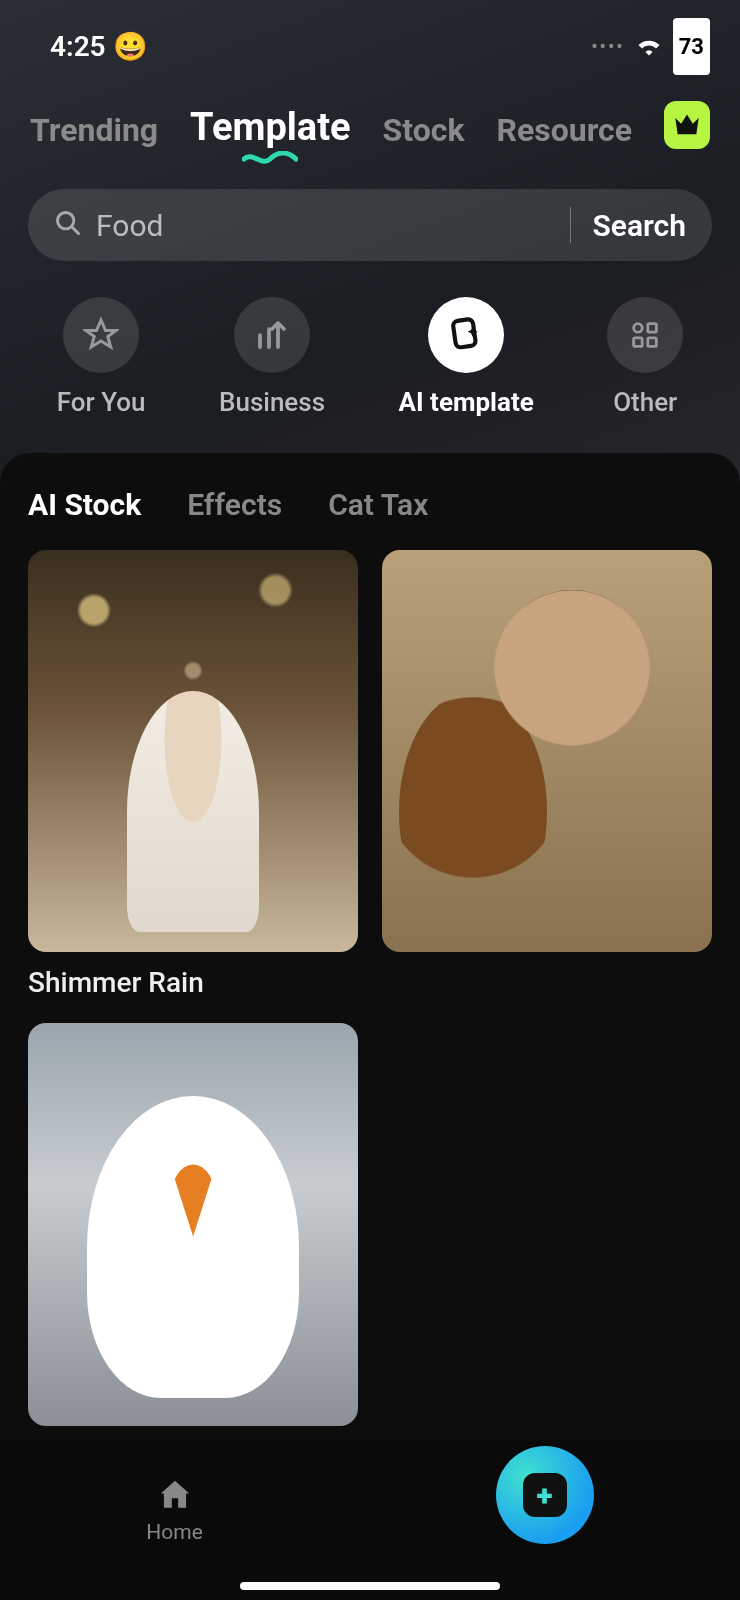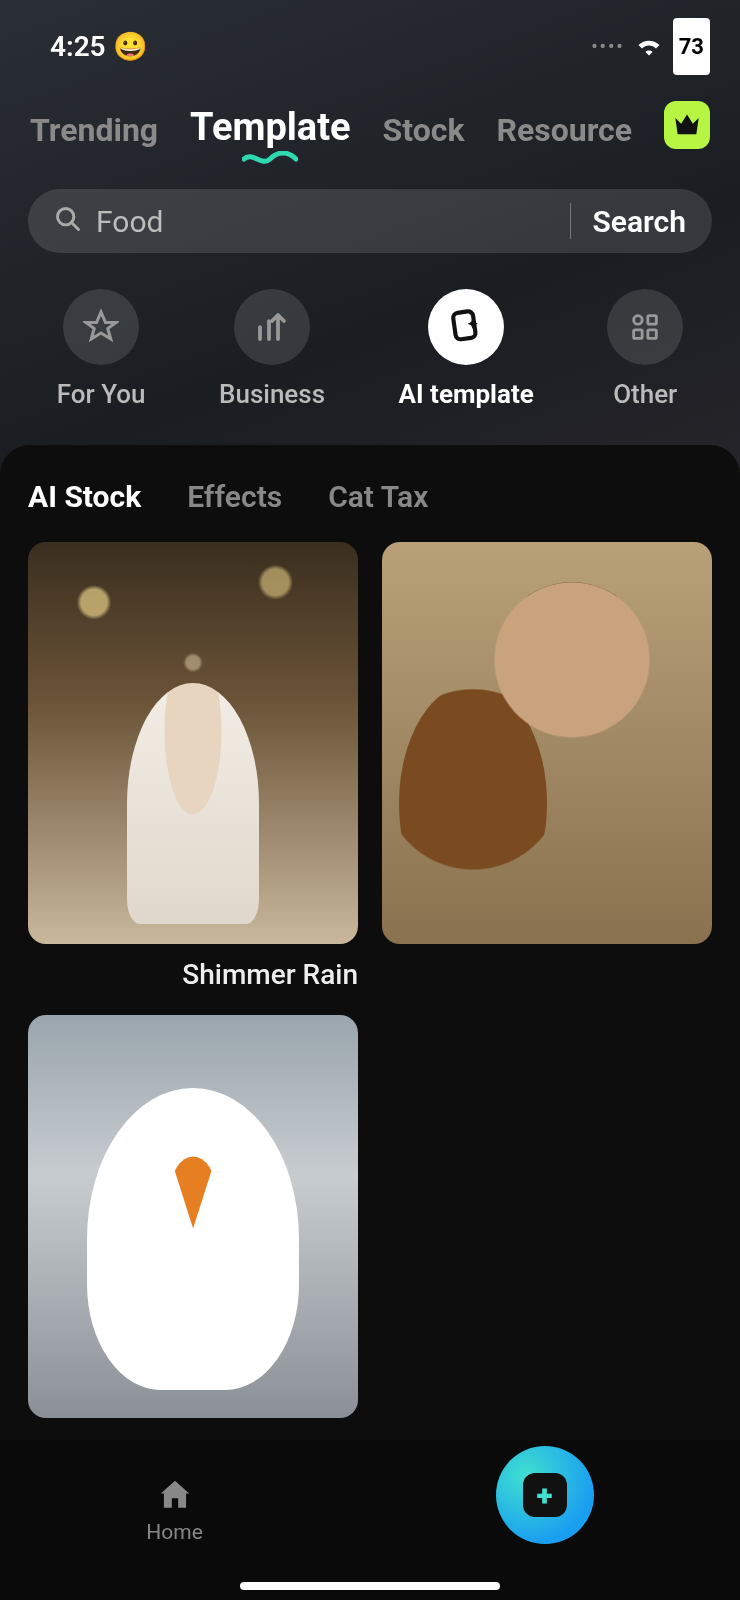--- a/index.html
+++ b/index.html
@@ -57,7 +57,7 @@
     display:flex;
     align-items:center;
     padding: 0 26px;
-    height: 64px;
+    height: 72px;
   }
   .search-icon { color:#aaa; margin-right:14px; }
   .search-text { flex:1; color:#bdbdbd; font-size:30px; }

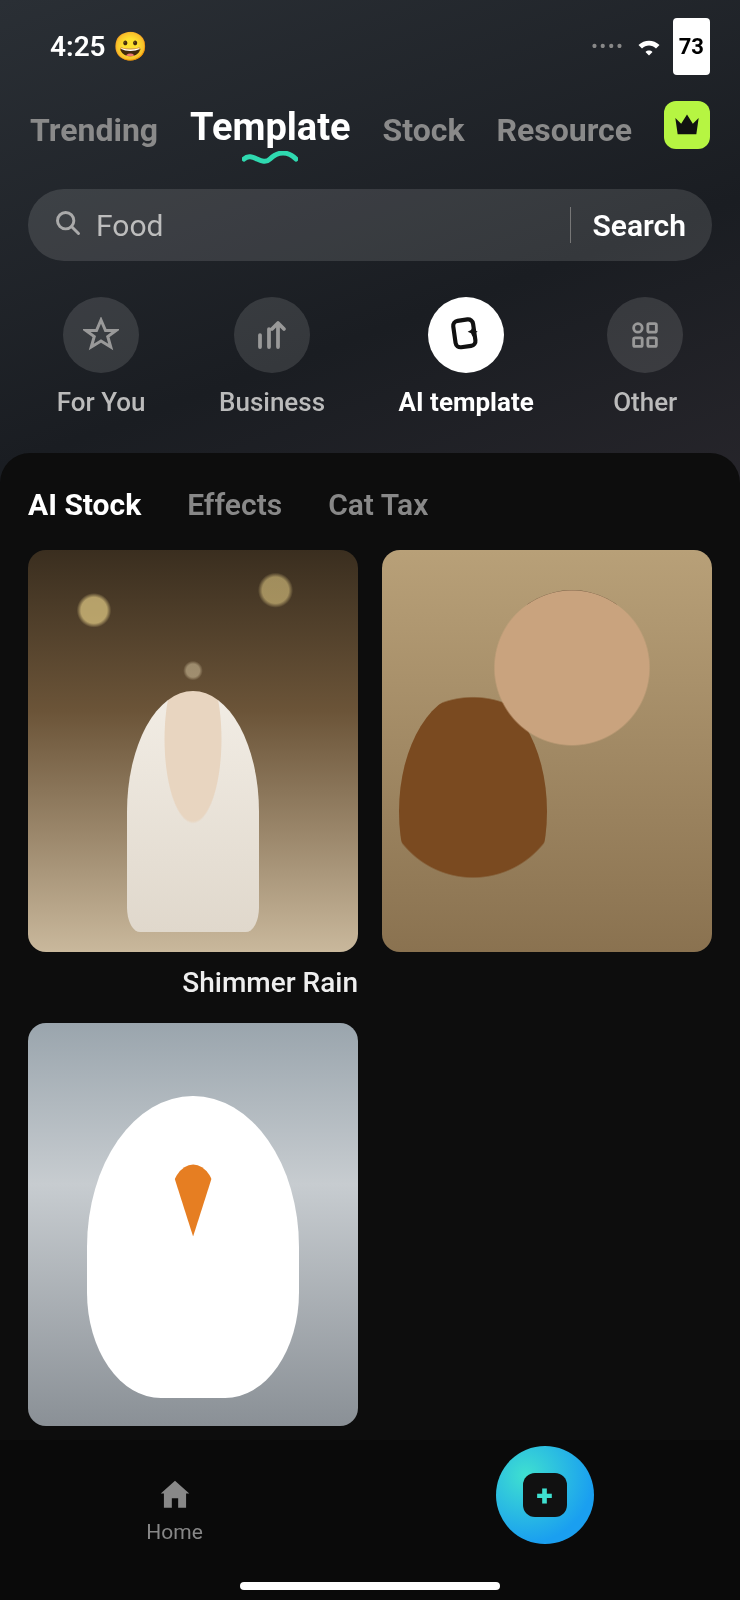--- a/index.html
+++ b/index.html
@@ -97,7 +97,6 @@
     display:grid;
     grid-template-columns: 1fr 1fr;
     gap: 24px 24px;
-    text-align: right;
   }
   .card { display:flex; flex-direction:column; }
   .thumb {

